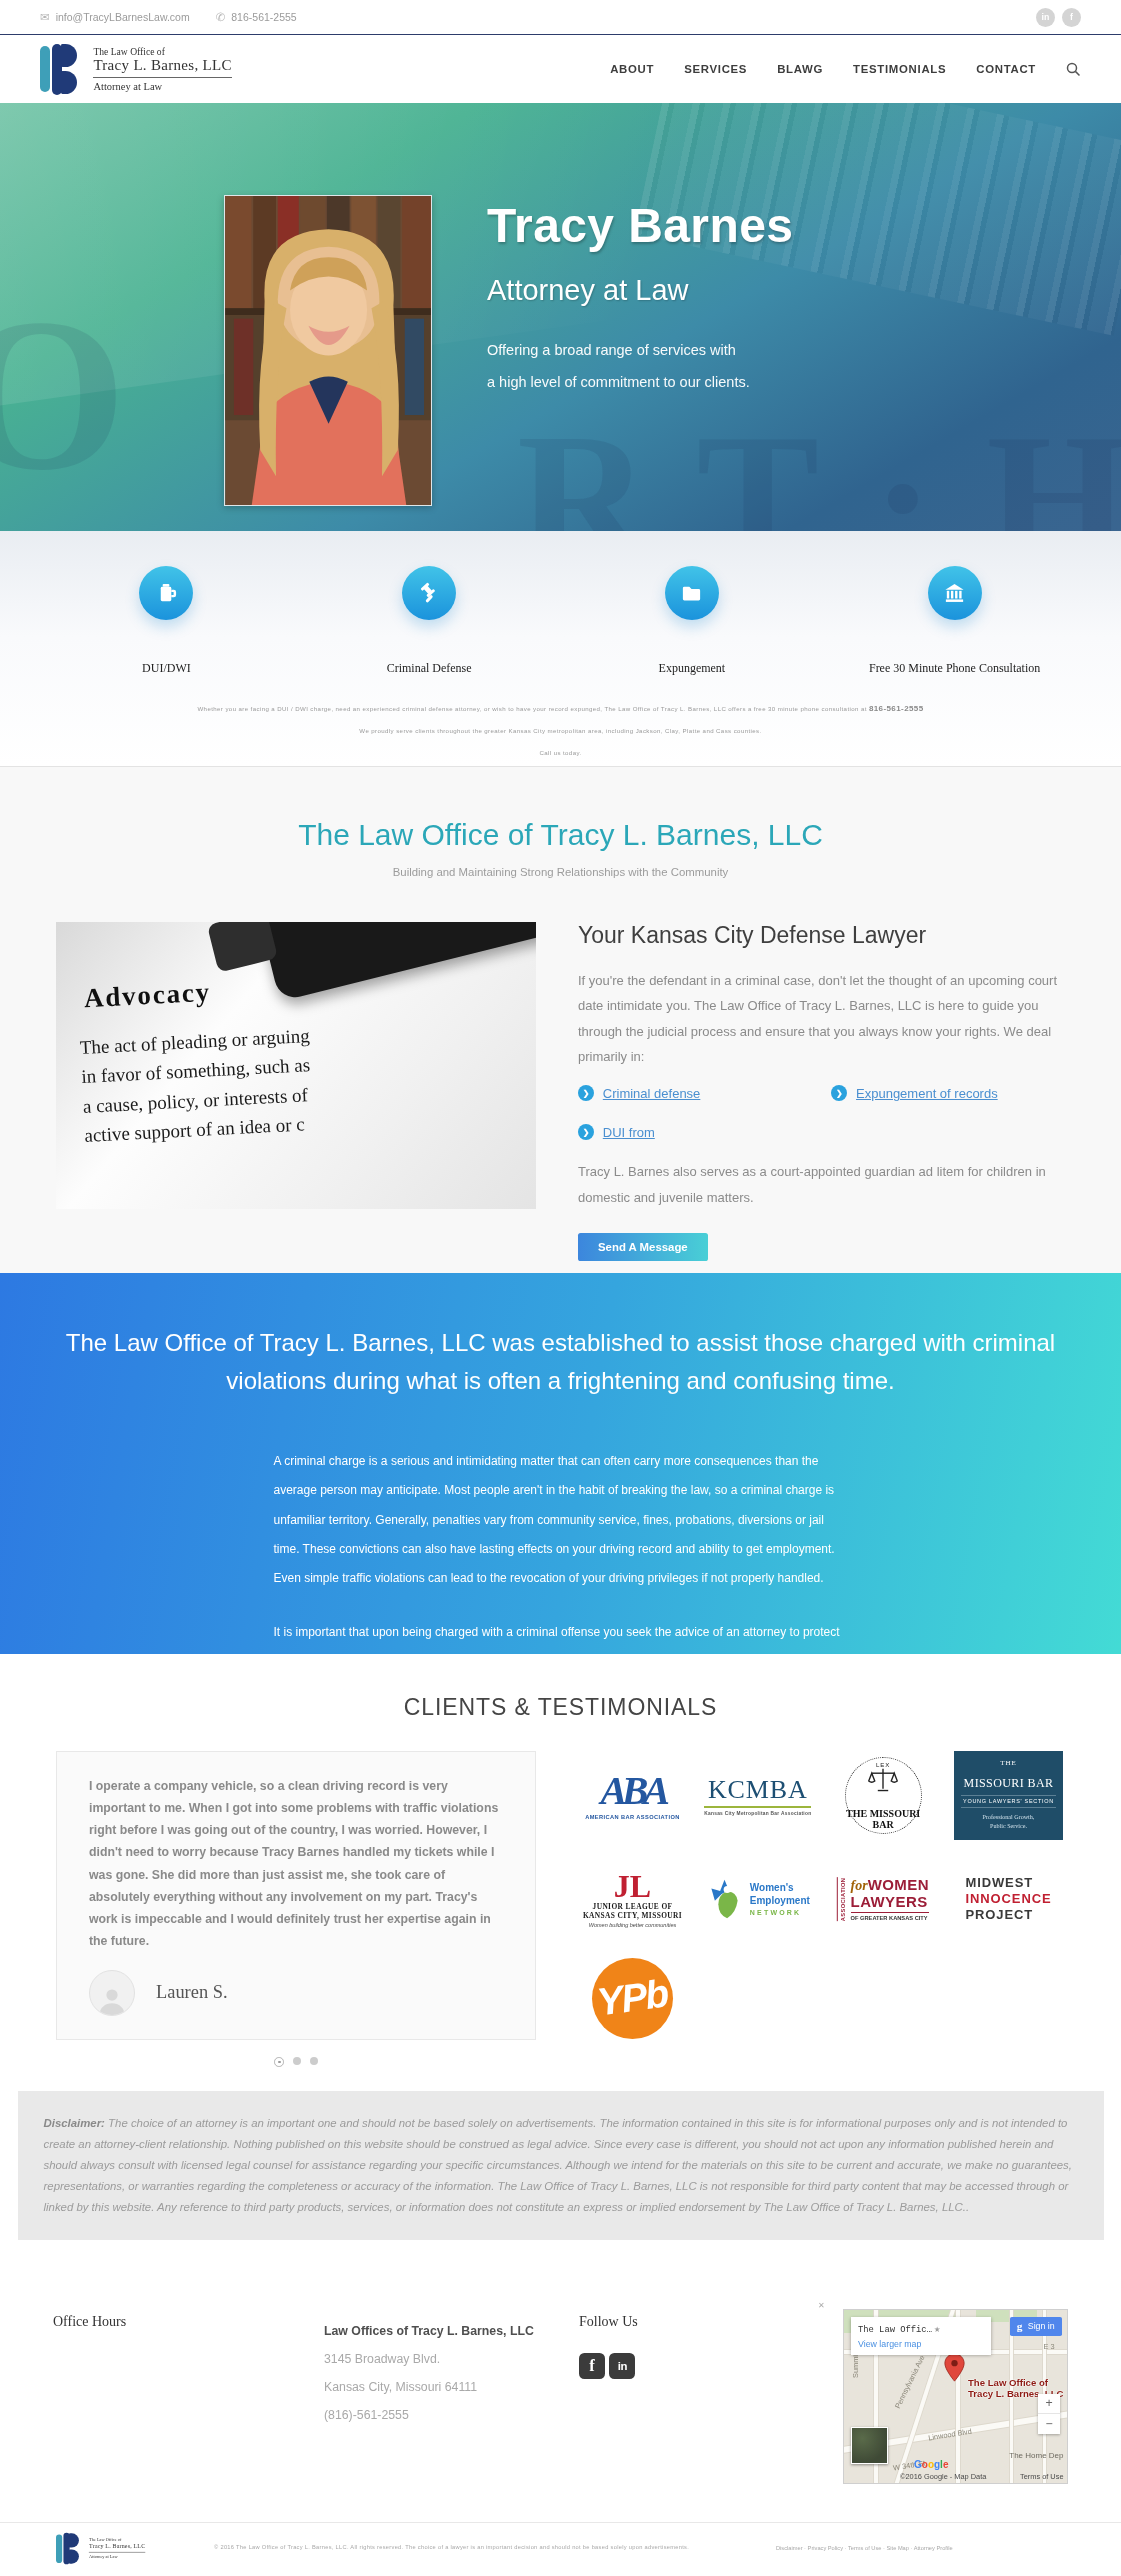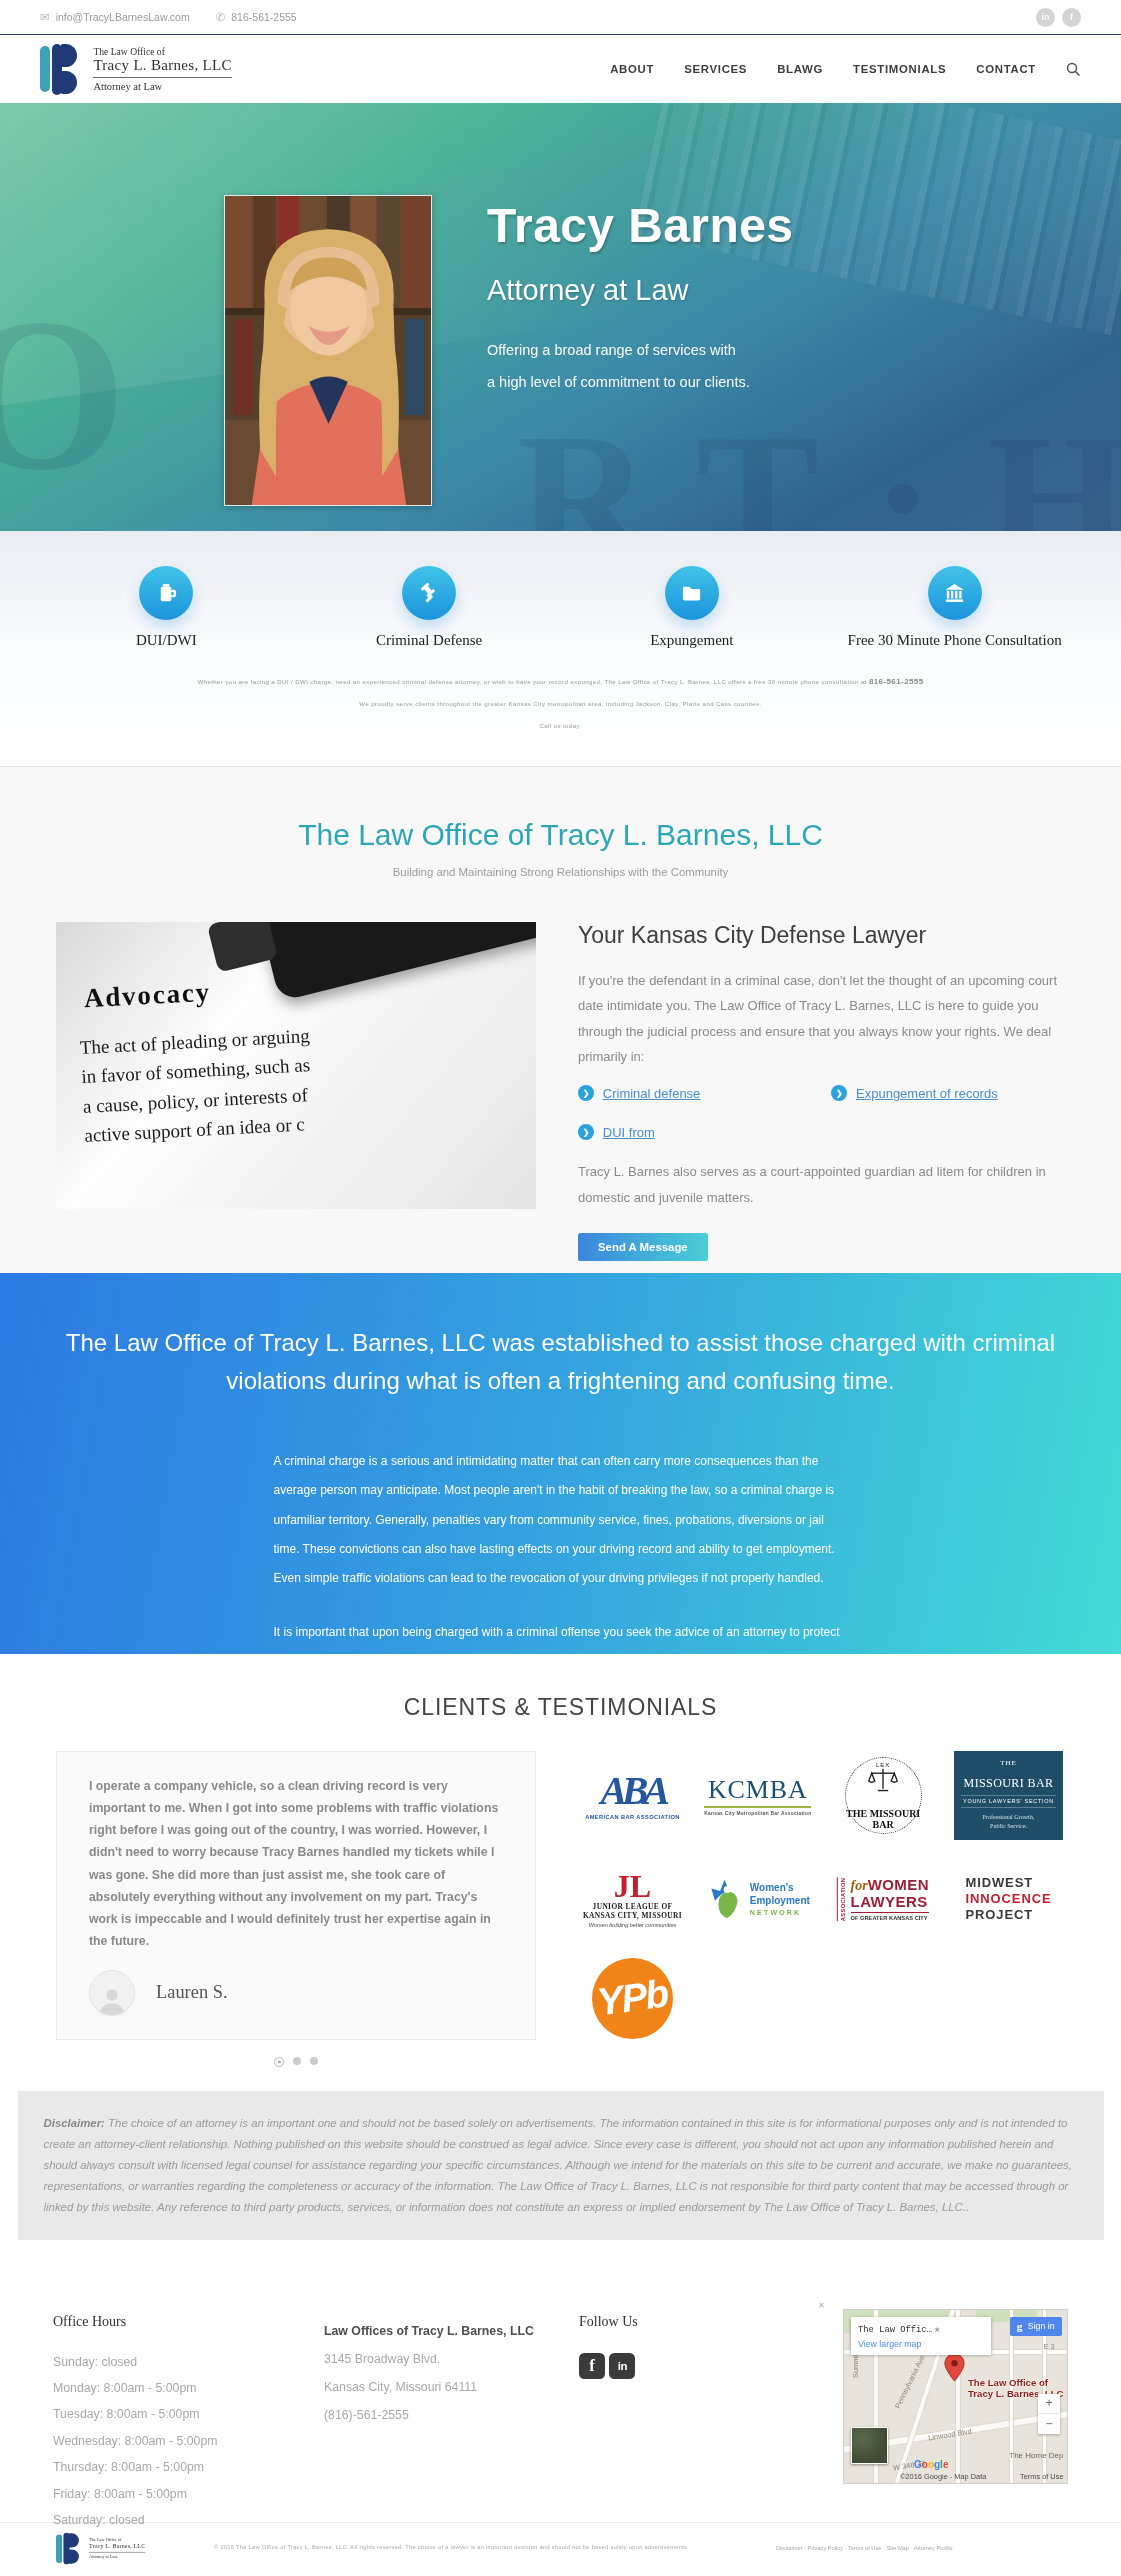--- a/index.html
+++ b/index.html
@@ -58,7 +58,7 @@
                 background:linear-gradient(180deg,#41c3e8,#1b93dc);
                 box-shadow:0 7px 14px rgba(30,140,210,0.25);
                 display:flex; align-items:center; justify-content:center; }
-  .svc-label { margin-top:12px; font-family:"Liberation Serif", serif; font-size:15px; color:#222; }
+  .svc-label { margin-top:41px; font-family:"Liberation Serif", serif; font-size:12px; color:#222; }
   .fineprint { margin-top:22px; text-align:center; color:#9a9a9a; font-size:6.1px; line-height:22px; letter-spacing:0.4px; }
   .fineprint .ph { font-size:8px; font-weight:bold; color:#8a8a8a; }
 

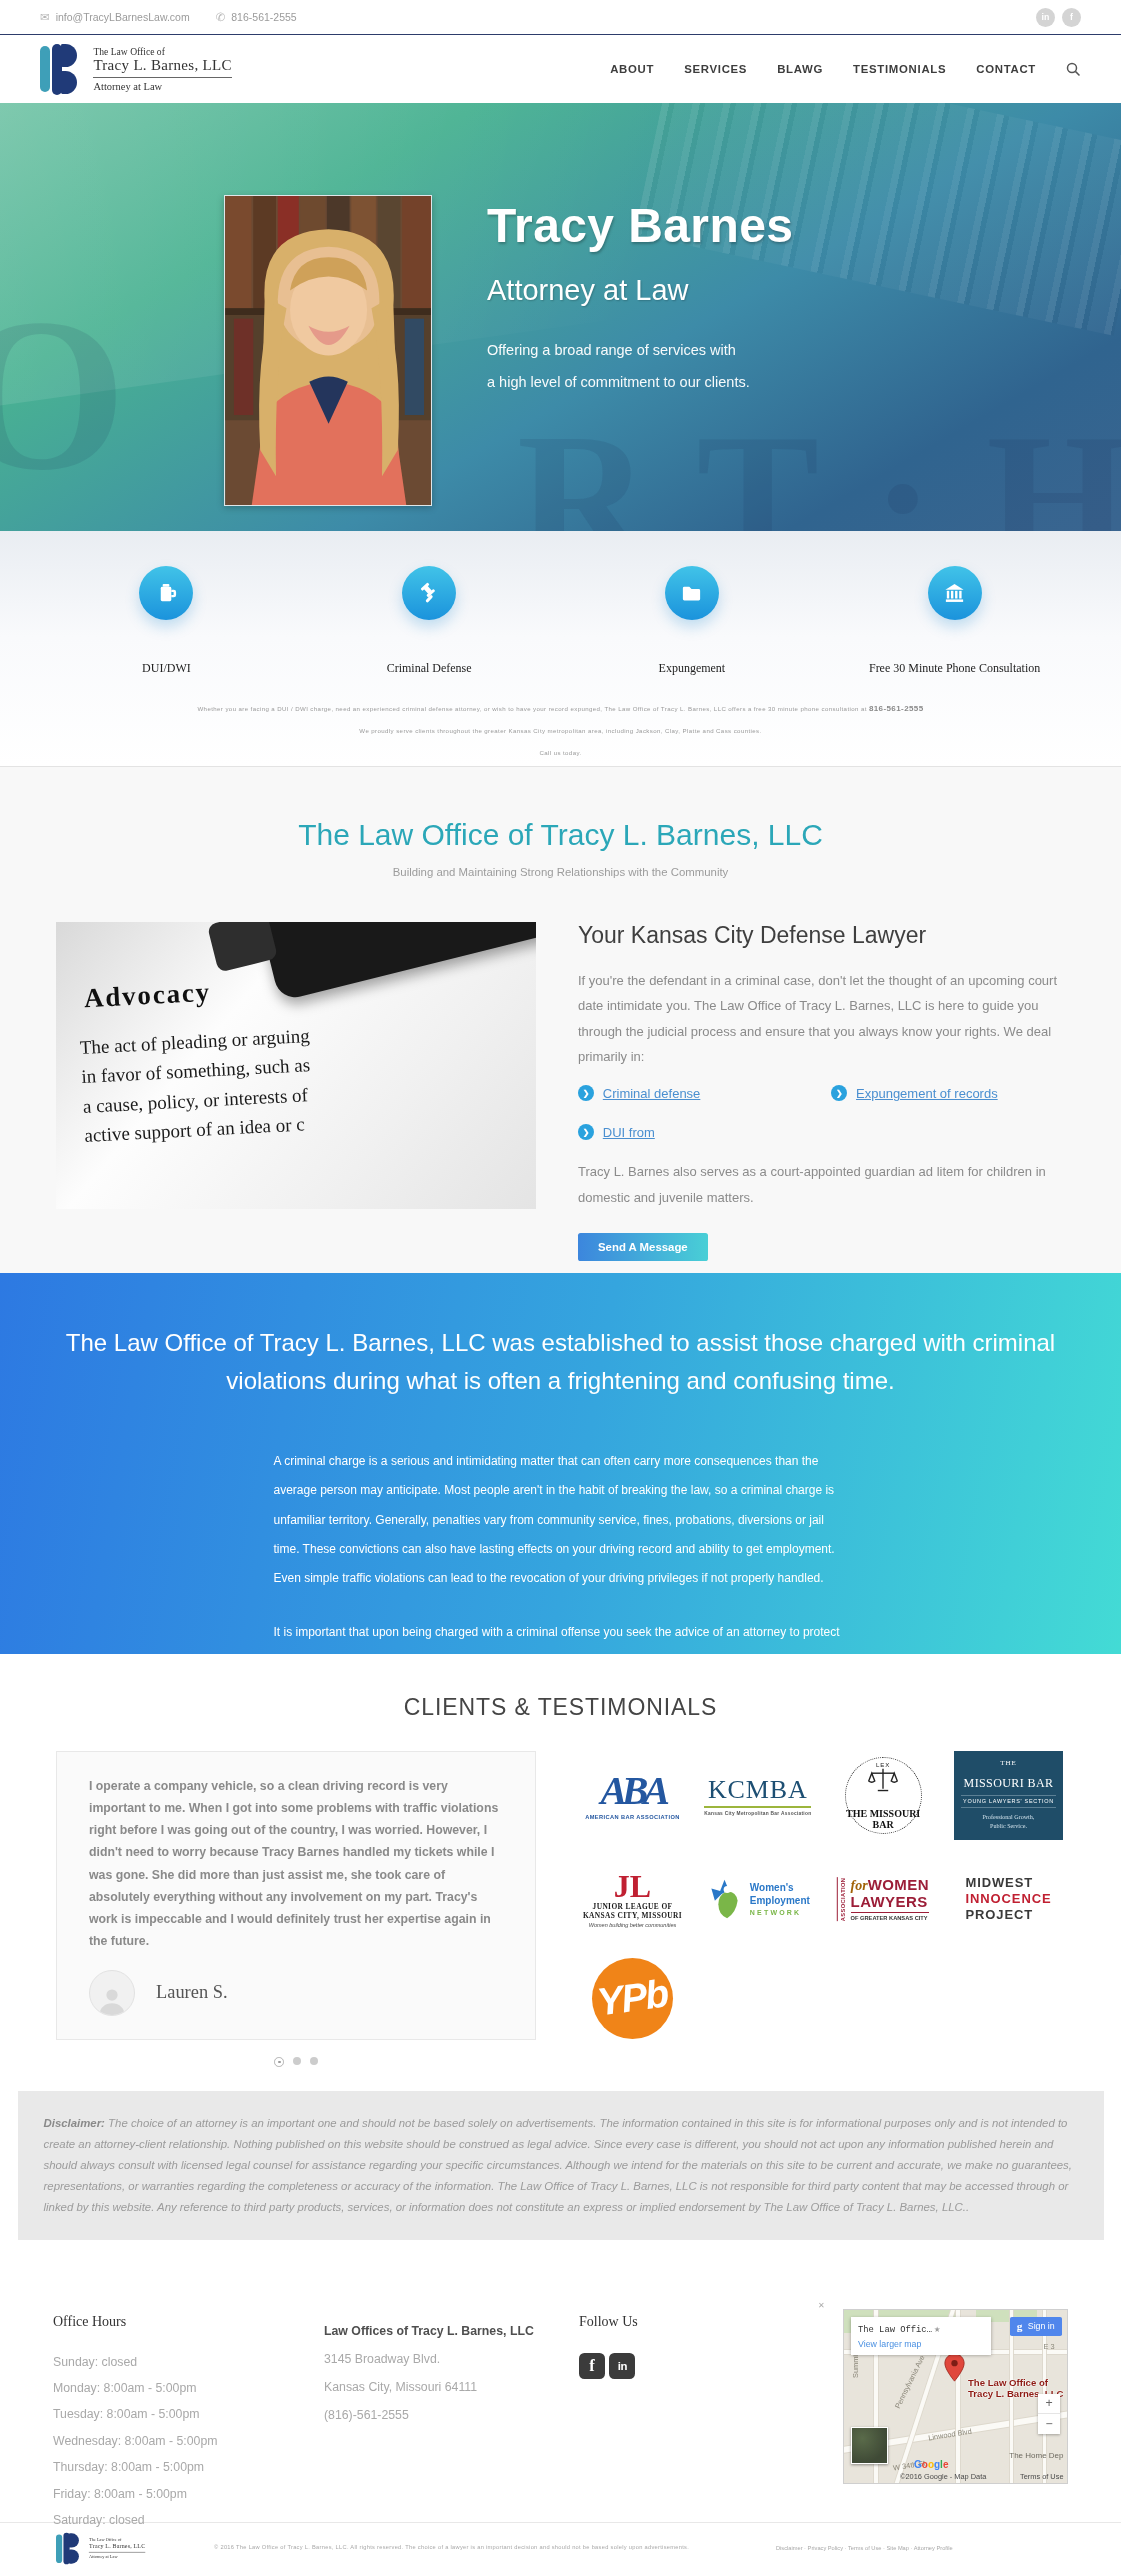--- a/index.html
+++ b/index.html
@@ -527,15 +527,6 @@
 <div class="footer">
   <div class="f-hours">
     <div class="f-h">Office Hours</div>
-    <div class="rows">
-      <div>Sunday: closed</div>
-      <div>Monday: 8:00am - 5:00pm</div>
-      <div>Tuesday: 8:00am - 5:00pm</div>
-      <div>Wednesday: 8:00am - 5:00pm</div>
-      <div>Thursday: 8:00am - 5:00pm</div>
-      <div>Friday: 8:00am - 5:00pm</div>
-      <div>Saturday: closed</div>
-    </div>
   </div>
   <div class="f-contact">
     <div class="name">Law Offices of Tracy L. Barnes, LLC</div>

